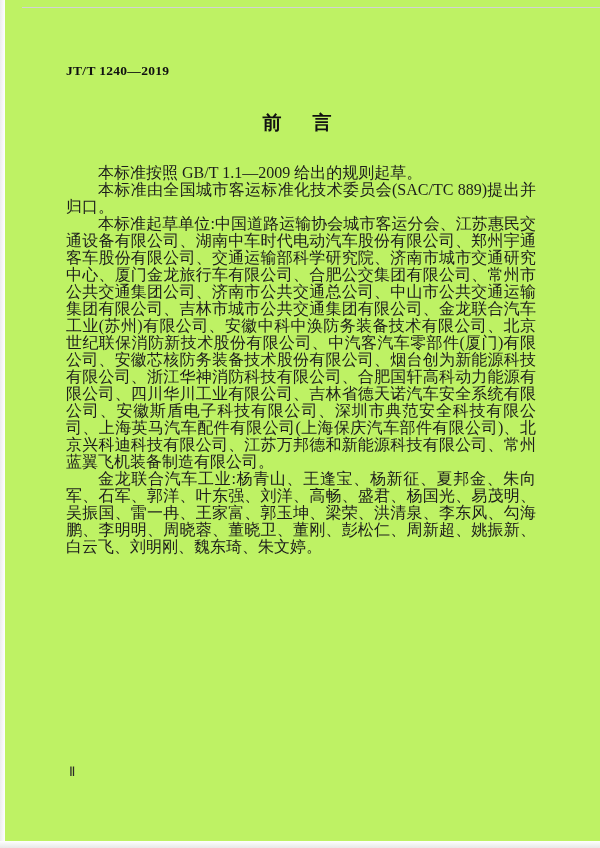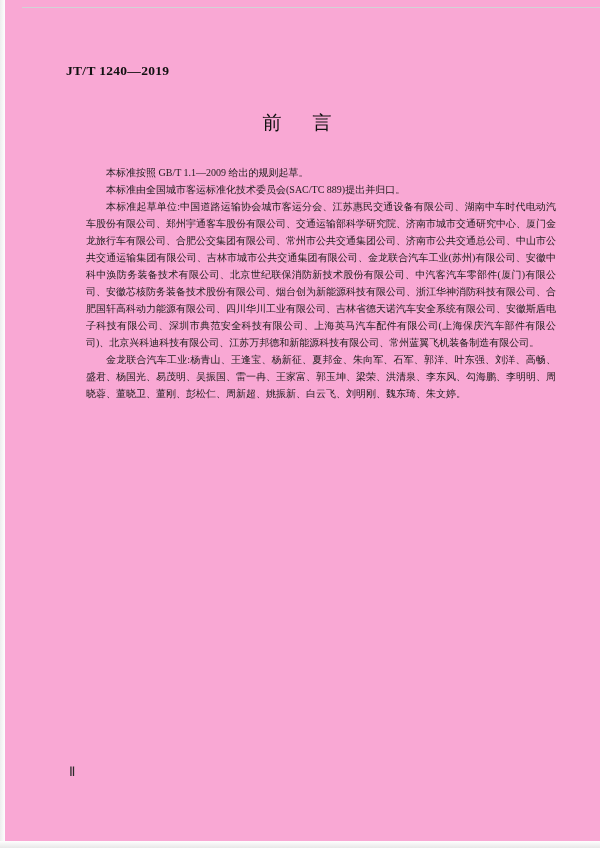--- a/index.html
+++ b/index.html
@@ -11,7 +11,7 @@
     position: relative;
     width: 600px;
     height: 848px;
-    background: #f9a8d4;
+    background: #bef264;
     overflow: hidden;
     font-family: "Liberation Serif", serif;
     color: #1c1c1c;

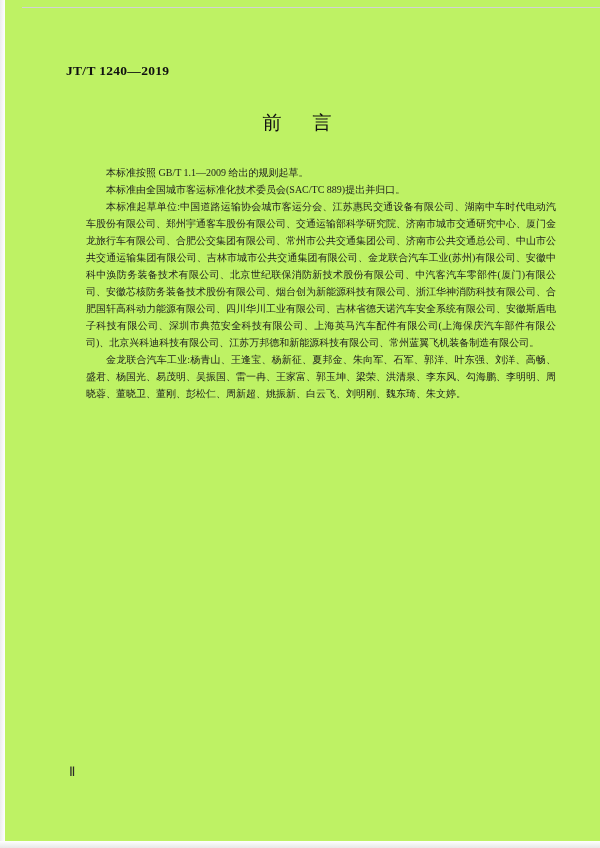--- a/index.html
+++ b/index.html
@@ -58,7 +58,7 @@
     margin: 0;
     text-align: center;
     font-size: 19px;
-    font-weight: normal;
+    font-weight: bold;
     letter-spacing: 6px;
     color: #111;
   }

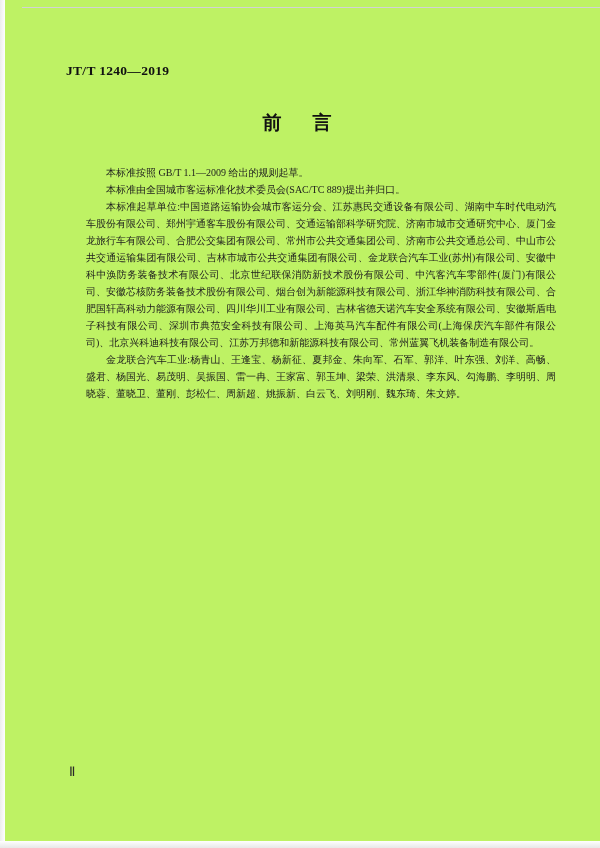--- a/index.html
+++ b/index.html
@@ -67,12 +67,11 @@
     top: 164px;
     left: 66px;
     width: 470px;
-    font-size: 10px;
+    font-size: 16px;
     line-height: 17px;
     text-align: justify;
     text-justify: inter-ideograph;
     color: #1c1c1c;
-    margin-left: 20px;
   }
   .body-text p {
     margin: 0;

